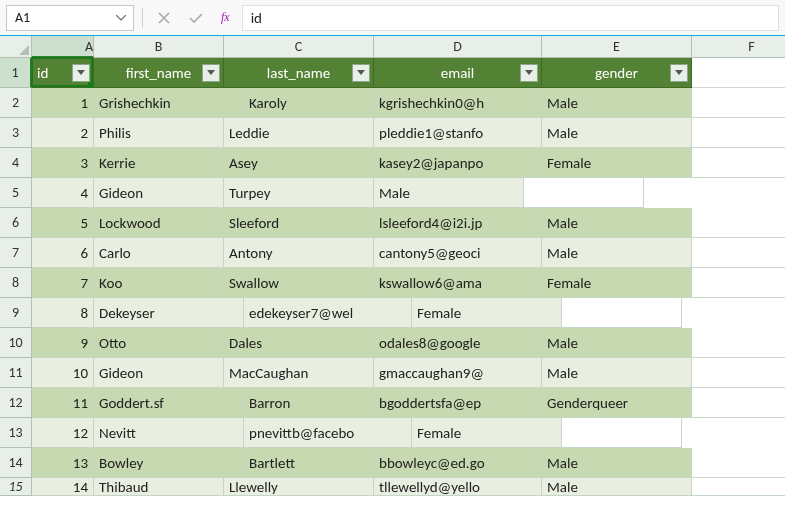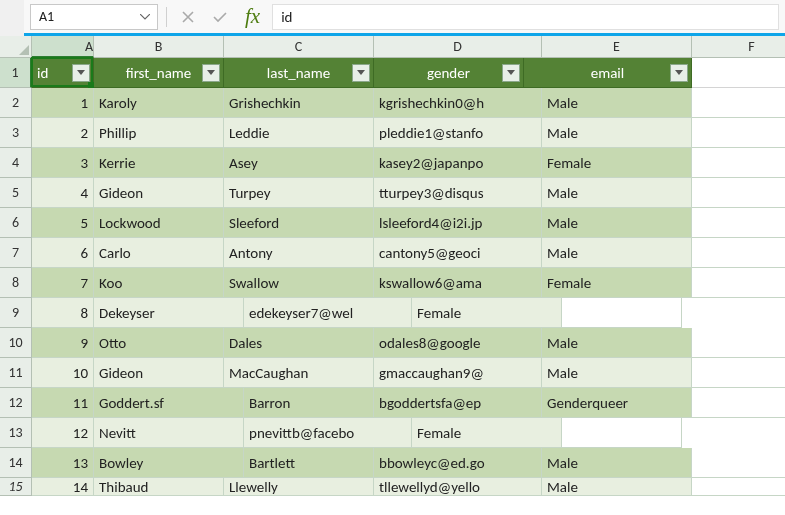--- a/index.html
+++ b/index.html
@@ -18,10 +18,9 @@
     align-items: center;
     height: 36px;
     background: #f8f8f8;
-    border-bottom: 3px solid #0ea5e9;
+    border-bottom: 1px solid #0ea5e9;
     padding: 4px 6px;
     gap: 6px;
-    margin-left: 24px;
   }
   .name-box {
     width: 128px;

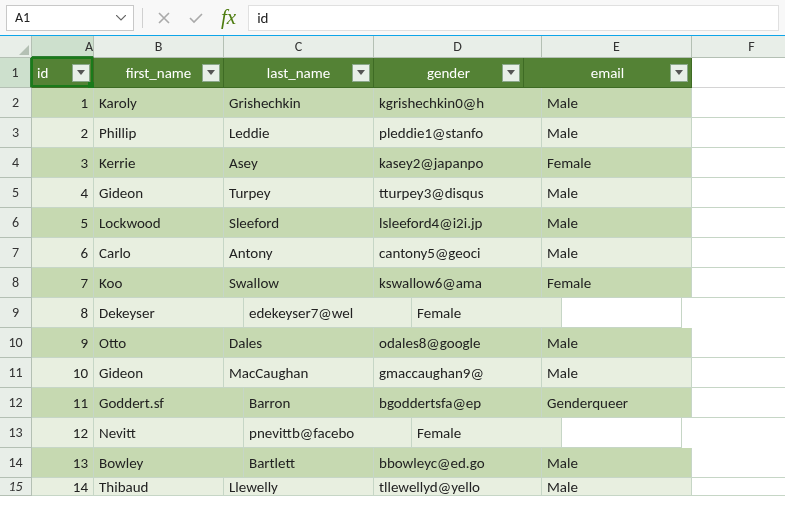--- a/index.html
+++ b/index.html
@@ -51,8 +51,8 @@
   .fx-label {
     font-style: italic;
     font-family: 'Times New Roman', serif;
-    color: #4d7c0f;
-    font-size: 21px;
+    color: #a21caf;
+    font-size: 12px;
     padding: 0 6px;
   }
   .formula-input {

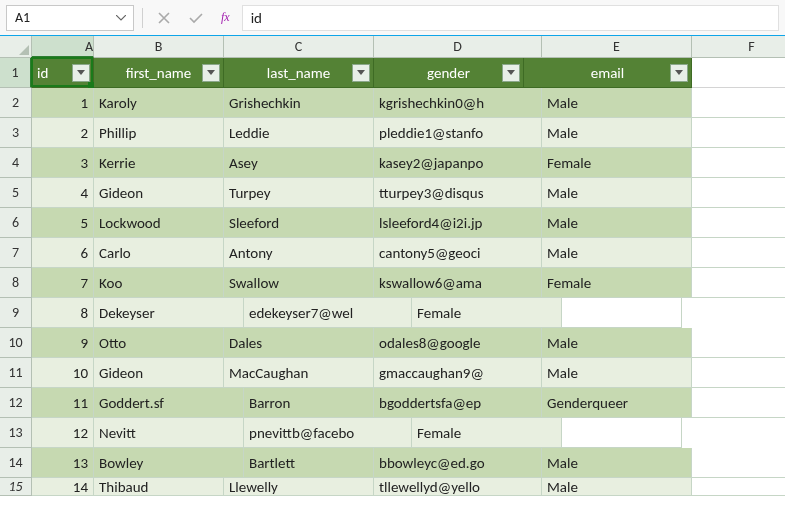--- a/index.html
+++ b/index.html
@@ -269,6 +269,14 @@
             </svg>
           </span>
       </div>
+      <div class="cell cD">
+        <span>email</span>
+        <span class="filter-btn">
+            <svg width="8" height="5" viewBox="0 0 8 5">
+              <path d="M0 0 L4 5 L8 0 Z" fill="#555"></path>
+            </svg>
+          </span>
+      </div>
       <div class="cell cE">
         <span>gender</span>
         <span class="filter-btn">
@@ -277,14 +285,6 @@
             </svg>
           </span>
       </div>
-      <div class="cell cD">
-        <span>email</span>
-        <span class="filter-btn">
-            <svg width="8" height="5" viewBox="0 0 8 5">
-              <path d="M0 0 L4 5 L8 0 Z" fill="#555"></path>
-            </svg>
-          </span>
-      </div>
       <div class="cell cF" style="background:#fff;border-right:1px solid #d4d4d4;border-bottom:1px solid #d4d4d4;"></div>
     </div>
 

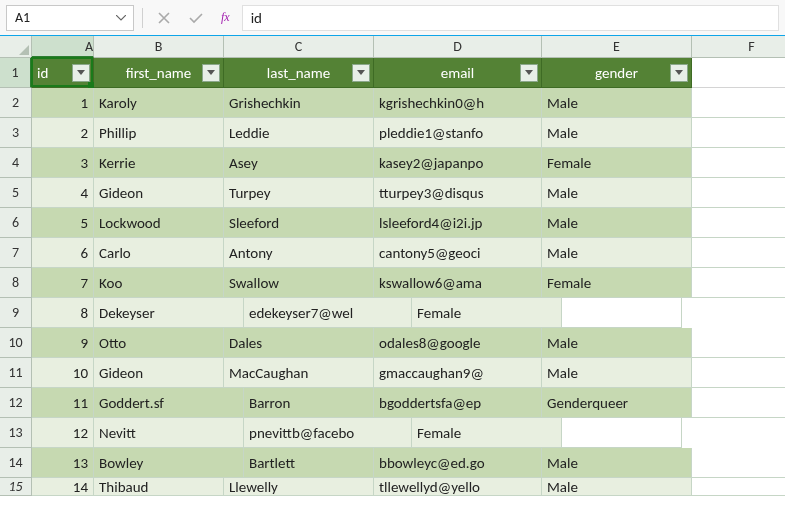--- a/index.html
+++ b/index.html
@@ -290,8 +290,8 @@
 
     <div class="row band">
       <div class="cell cA">1</div>
+      <div class="cell cC">Grishechkin</div>
       <div class="cell cB">Karoly</div>
-      <div class="cell cC">Grishechkin</div>
       <div class="cell cD">kgrishechkin0@h</div>
       <div class="cell cE">Male</div>
       <div class="cell cF" style="background:#fff;"></div>

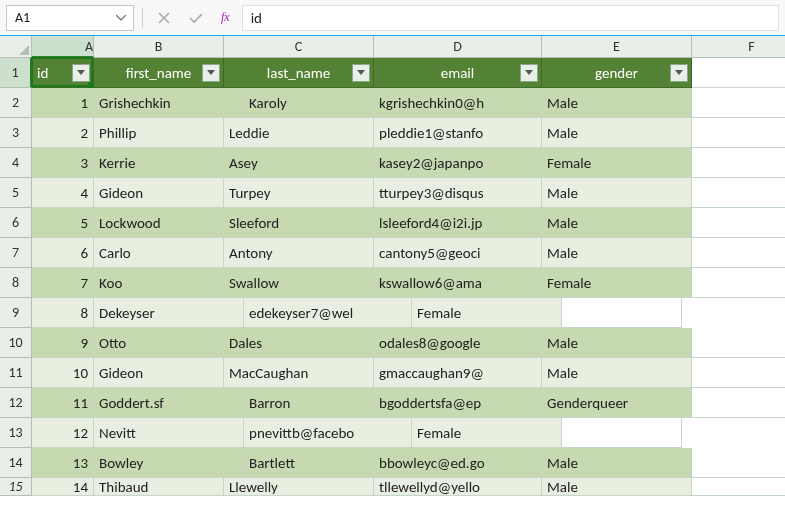--- a/index.html
+++ b/index.html
@@ -298,7 +298,7 @@
     </div>
     <div class="row noband">
       <div class="cell cA">2</div>
-      <div class="cell cB">Phillip</div>
+      <div class="cell cB">Philis</div>
       <div class="cell cC">Leddie</div>
       <div class="cell cD">pleddie1@stanfo</div>
       <div class="cell cE">Male</div>

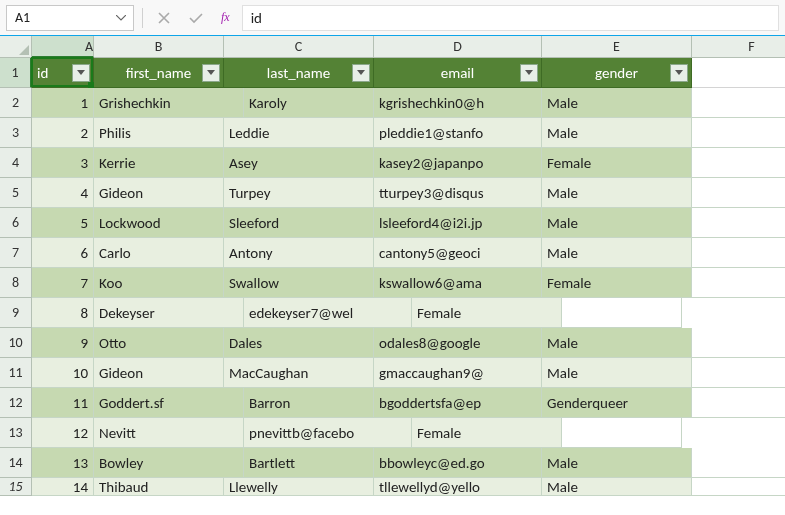--- a/index.html
+++ b/index.html
@@ -316,7 +316,6 @@
       <div class="cell cA">4</div>
       <div class="cell cB">Gideon</div>
       <div class="cell cC">Turpey</div>
-      <div class="cell cD">tturpey3@disqus</div>
       <div class="cell cE">Male</div>
       <div class="cell cF" style="background:#fff;"></div>
     </div>

